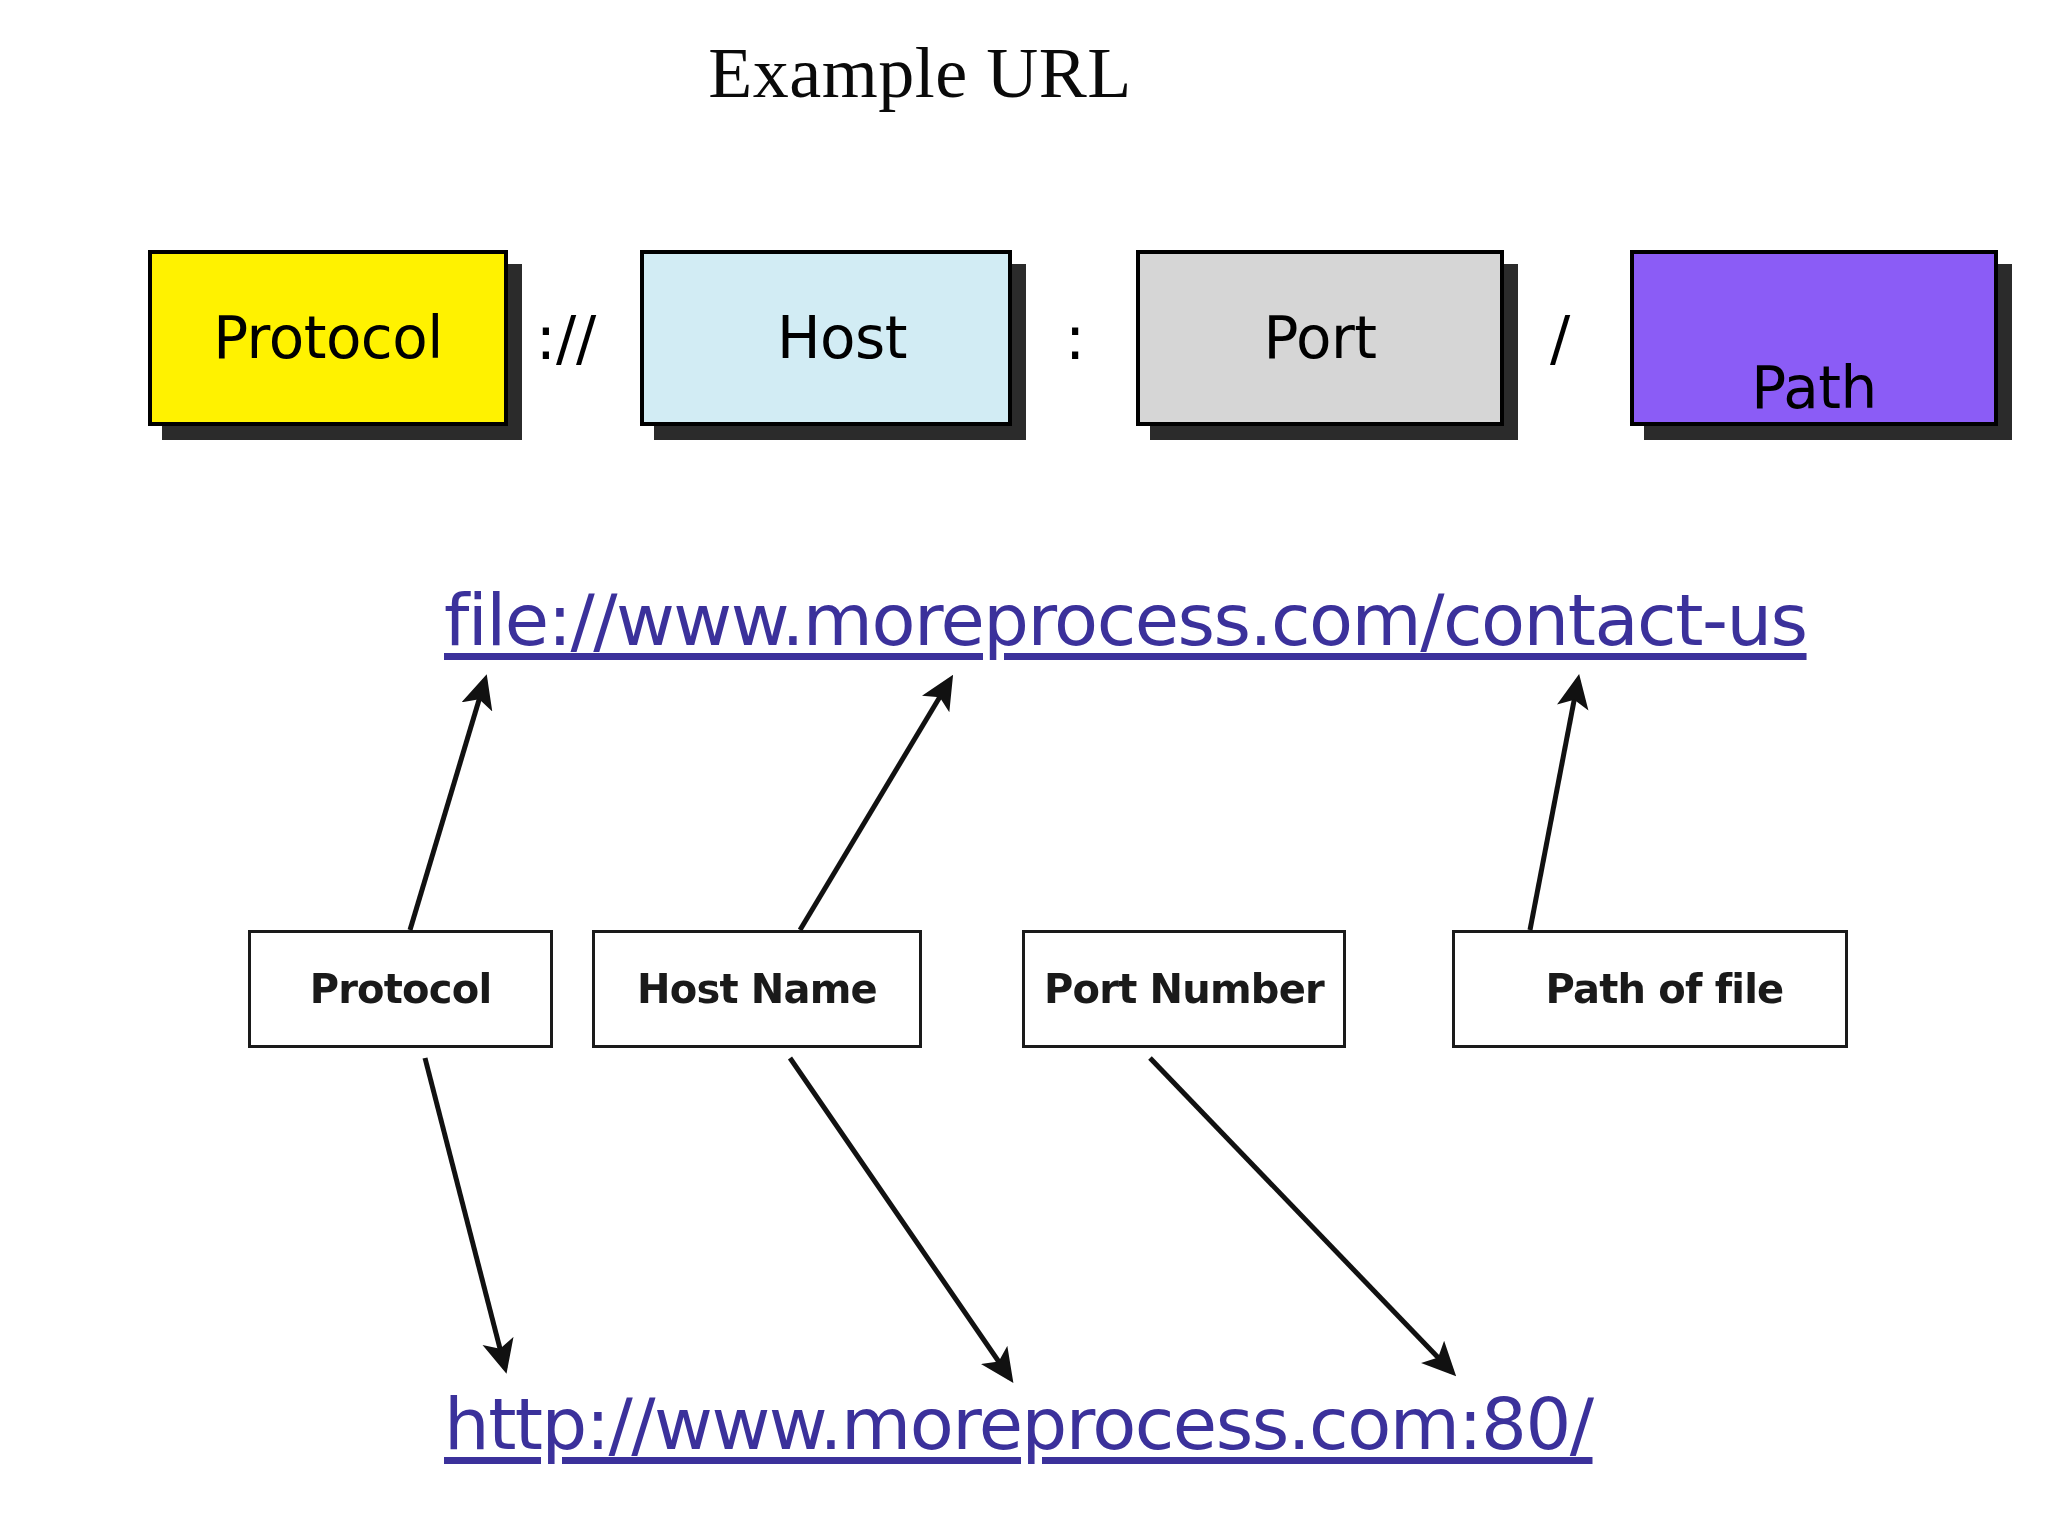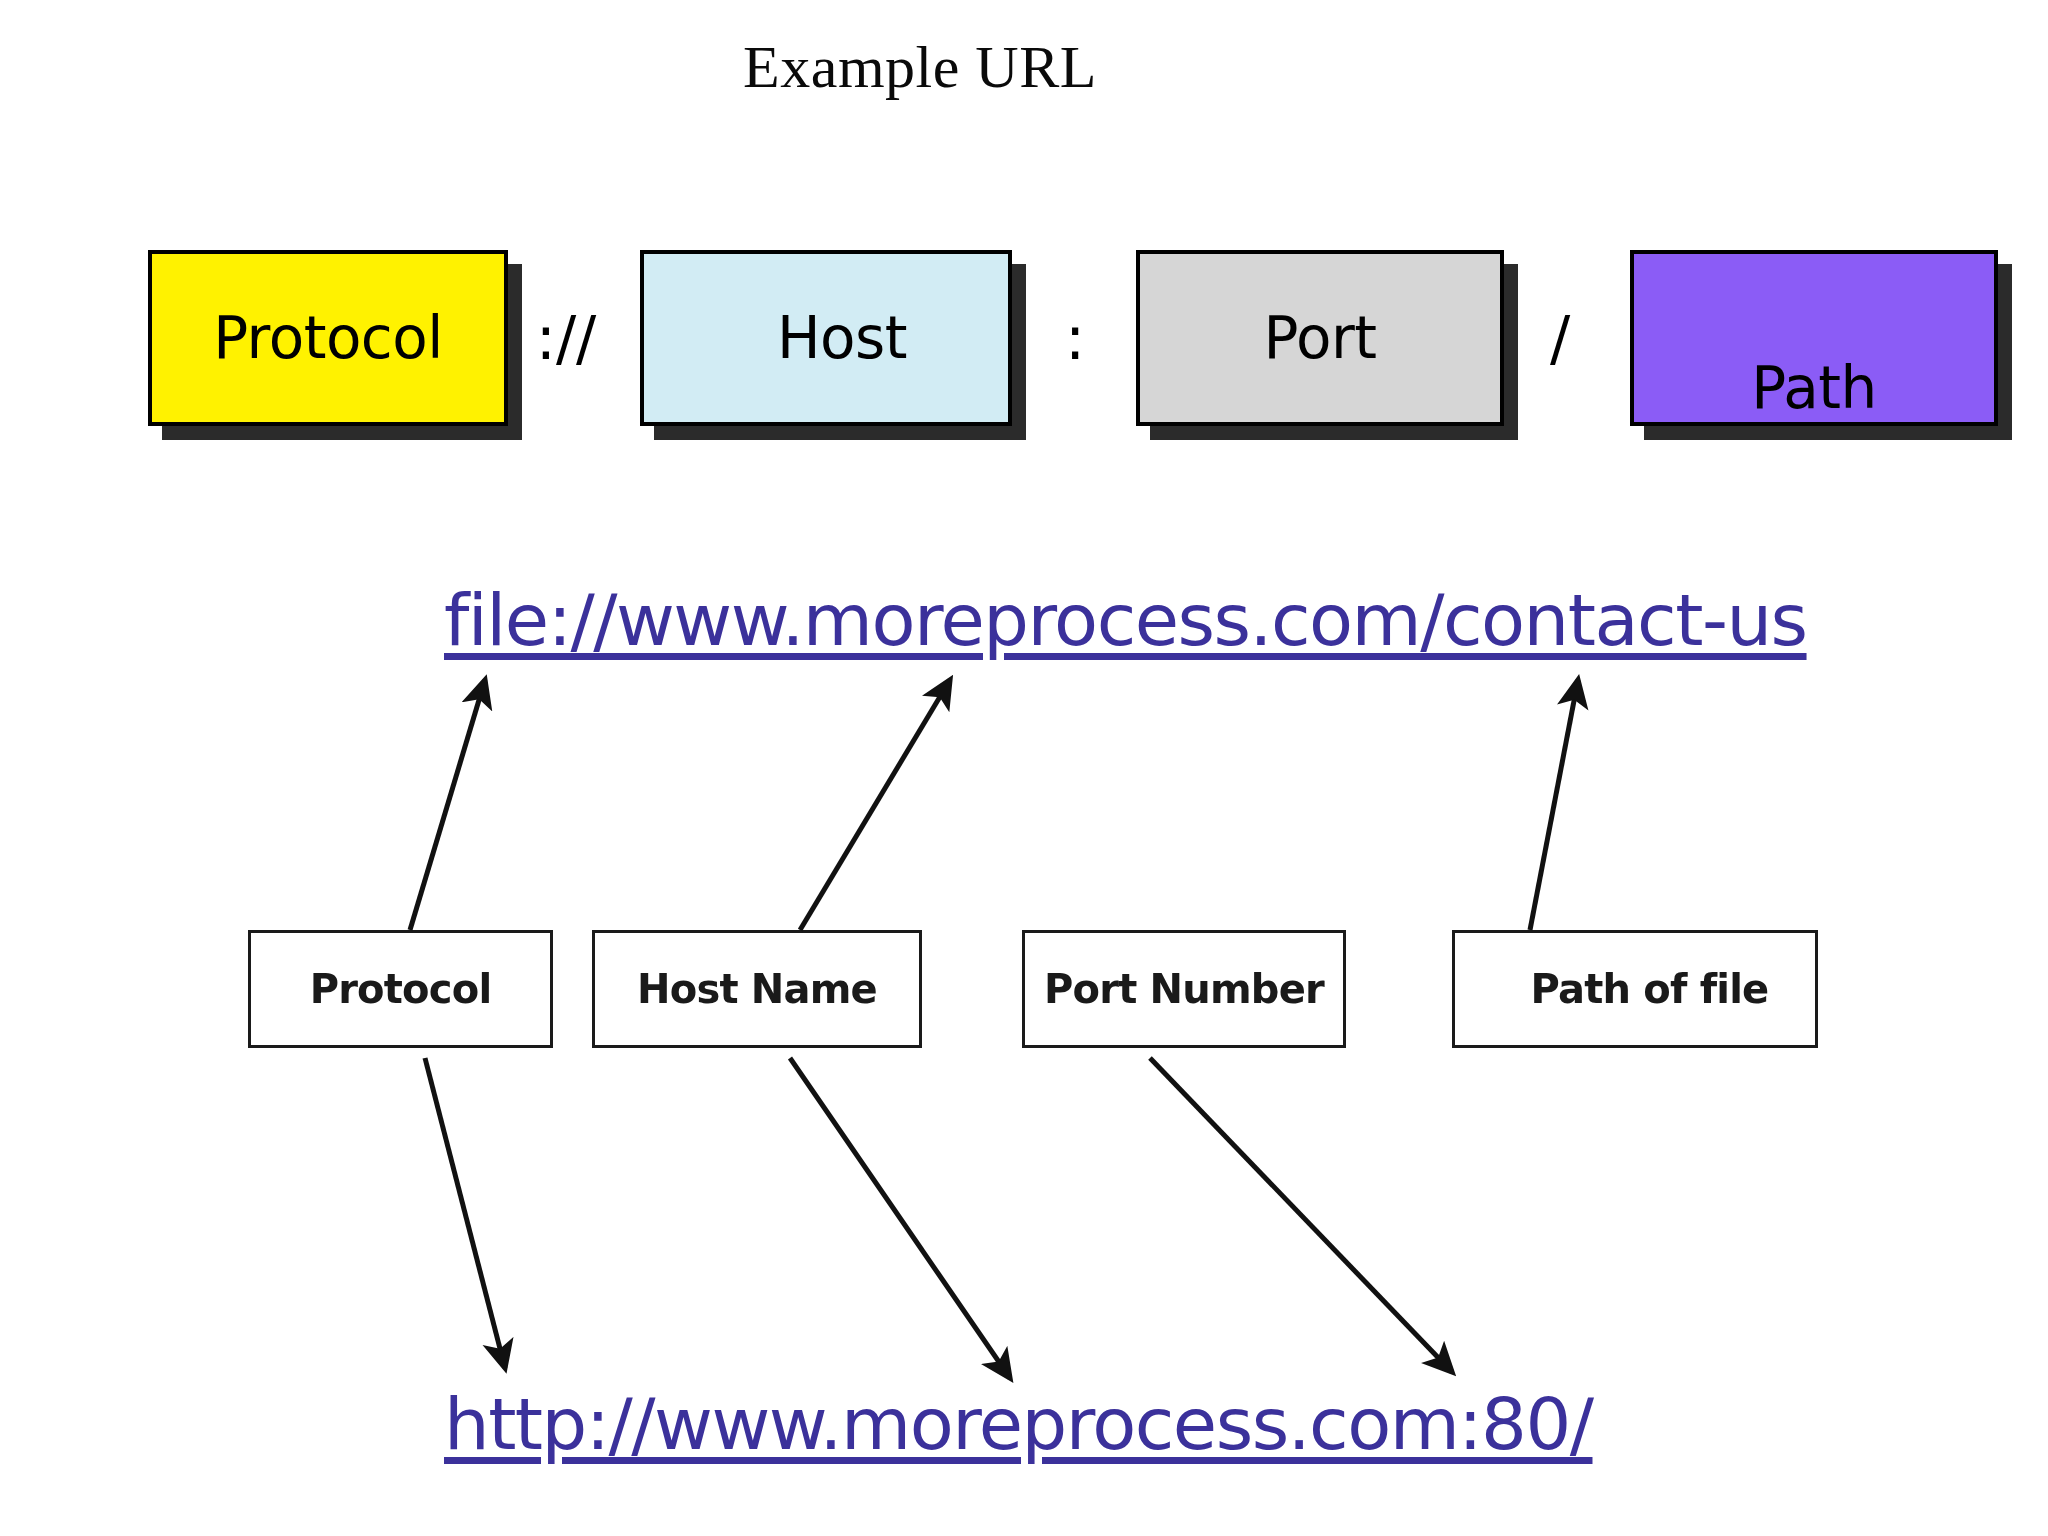--- a/index.html
+++ b/index.html
@@ -23,7 +23,7 @@
     width: 1840px;
     text-align: center;
     font-family: "Liberation Serif", serif;
-    font-size: 60px;
+    font-size: 72px;
     font-weight: 400;
     color: #0a0a0a;
     letter-spacing: 0.5px;

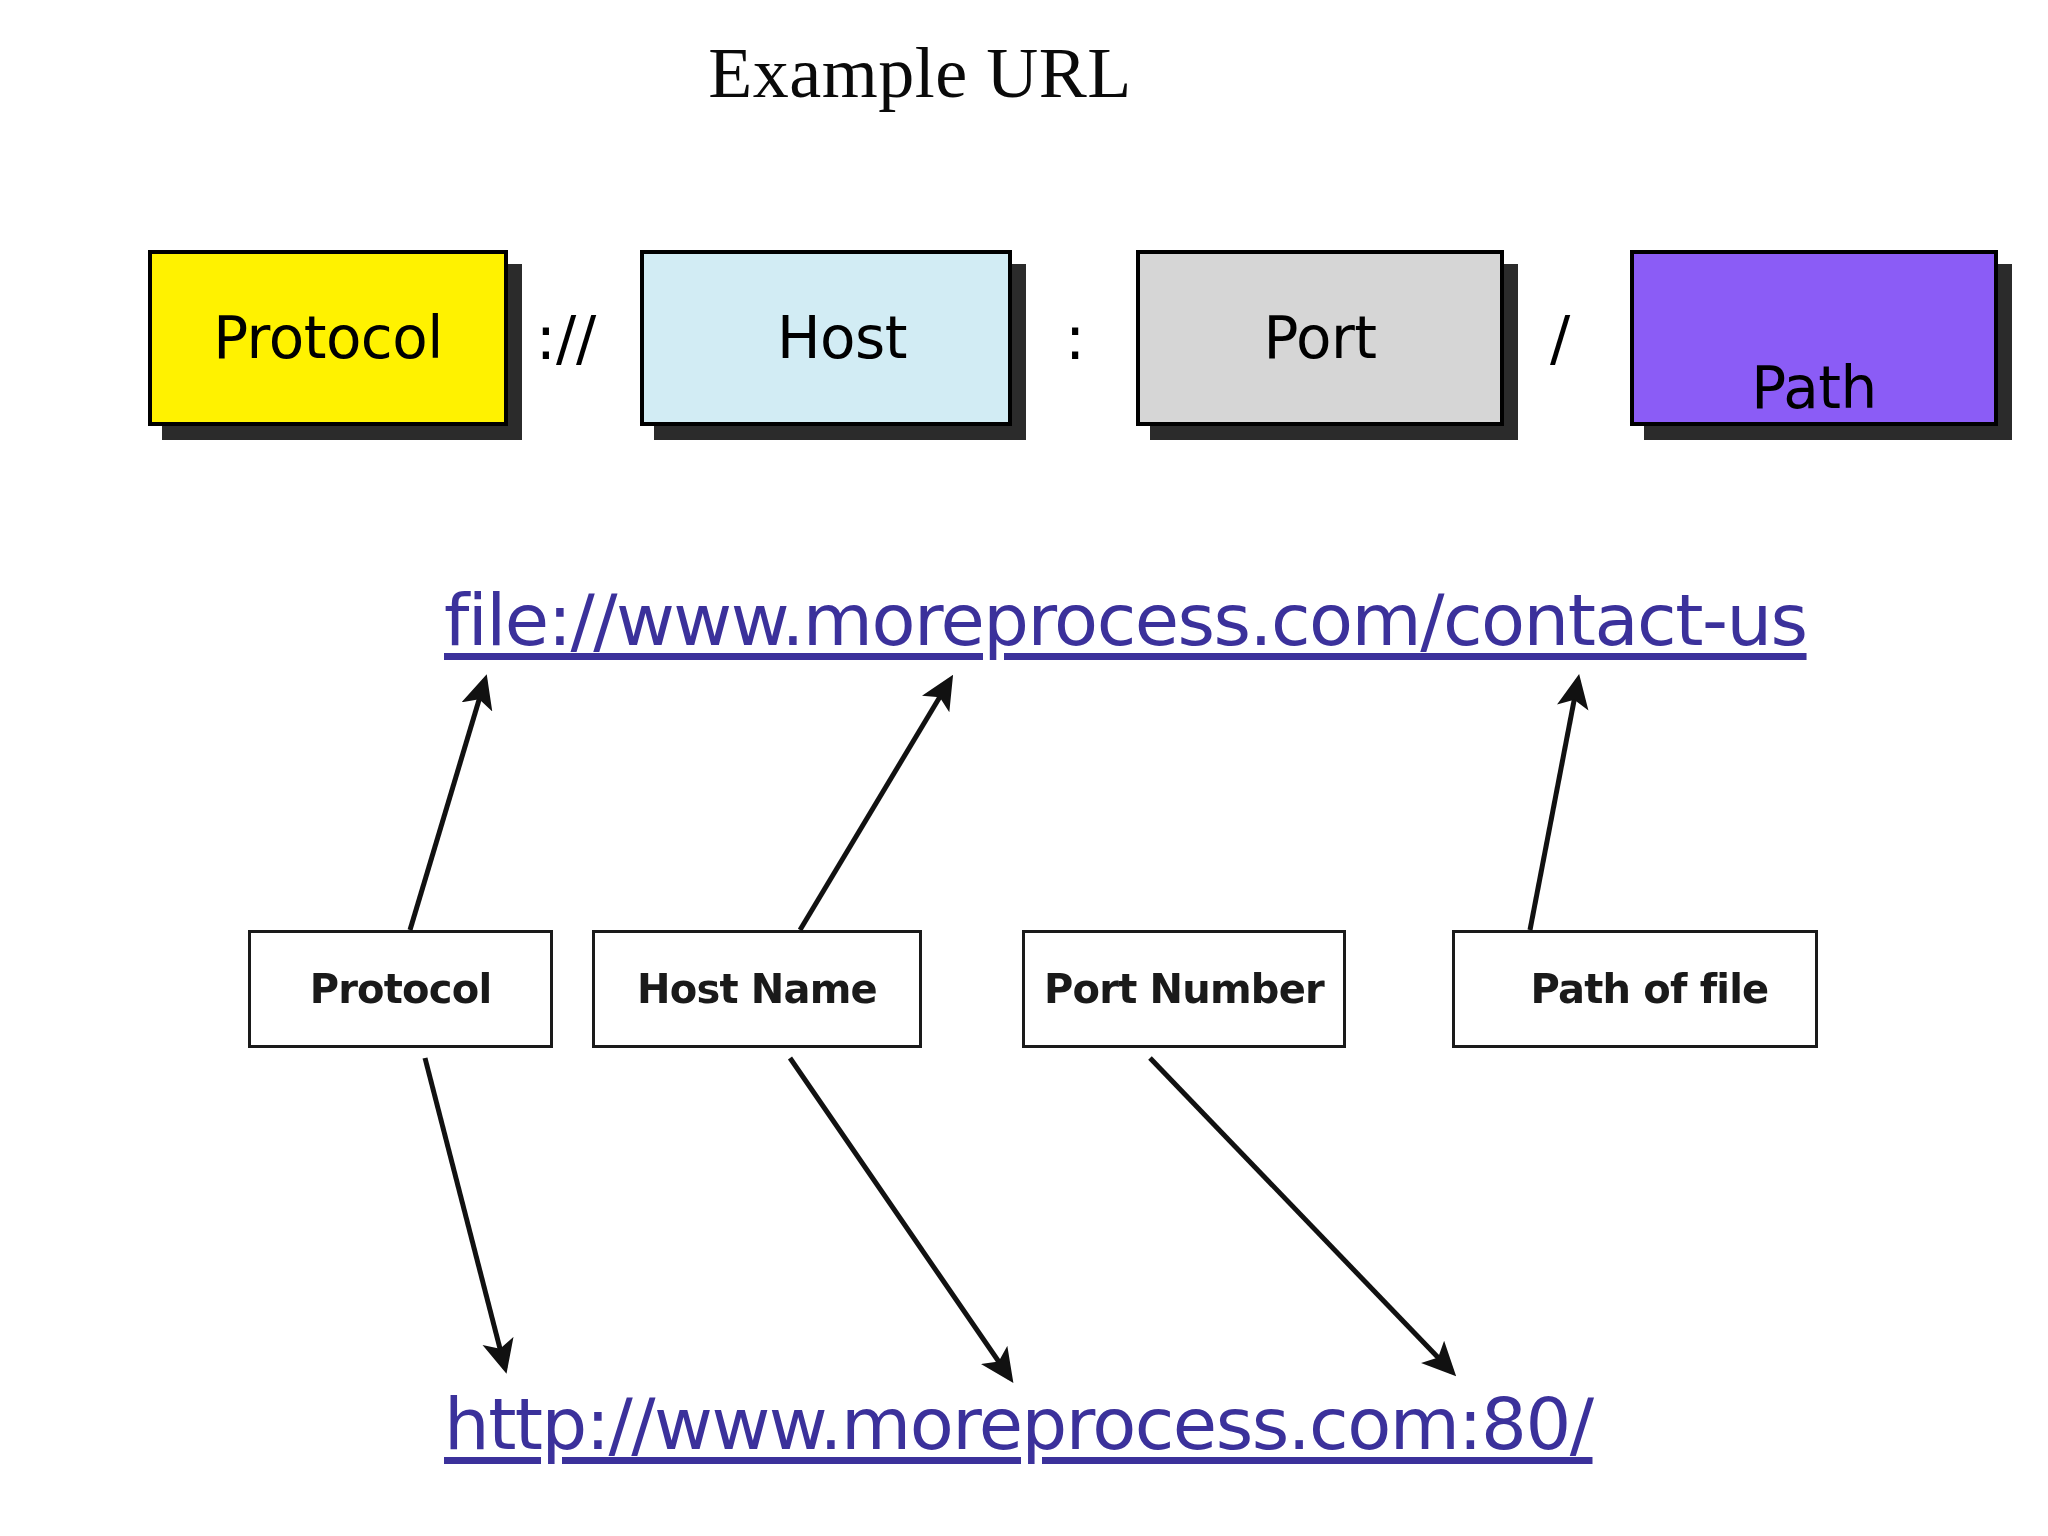--- a/index.html
+++ b/index.html
@@ -124,7 +124,7 @@
   #desc-protocol { left: 248px;  width: 305px; }
   #desc-host     { left: 592px;  width: 330px; }
   #desc-port     { left: 1022px; width: 324px; }
-  #desc-path     { left: 1452px; width: 366px; padding-left: 29px; }
+  #desc-path     { left: 1452px; width: 396px; padding-left: 29px; }
 
   
   #arrow-layer {

